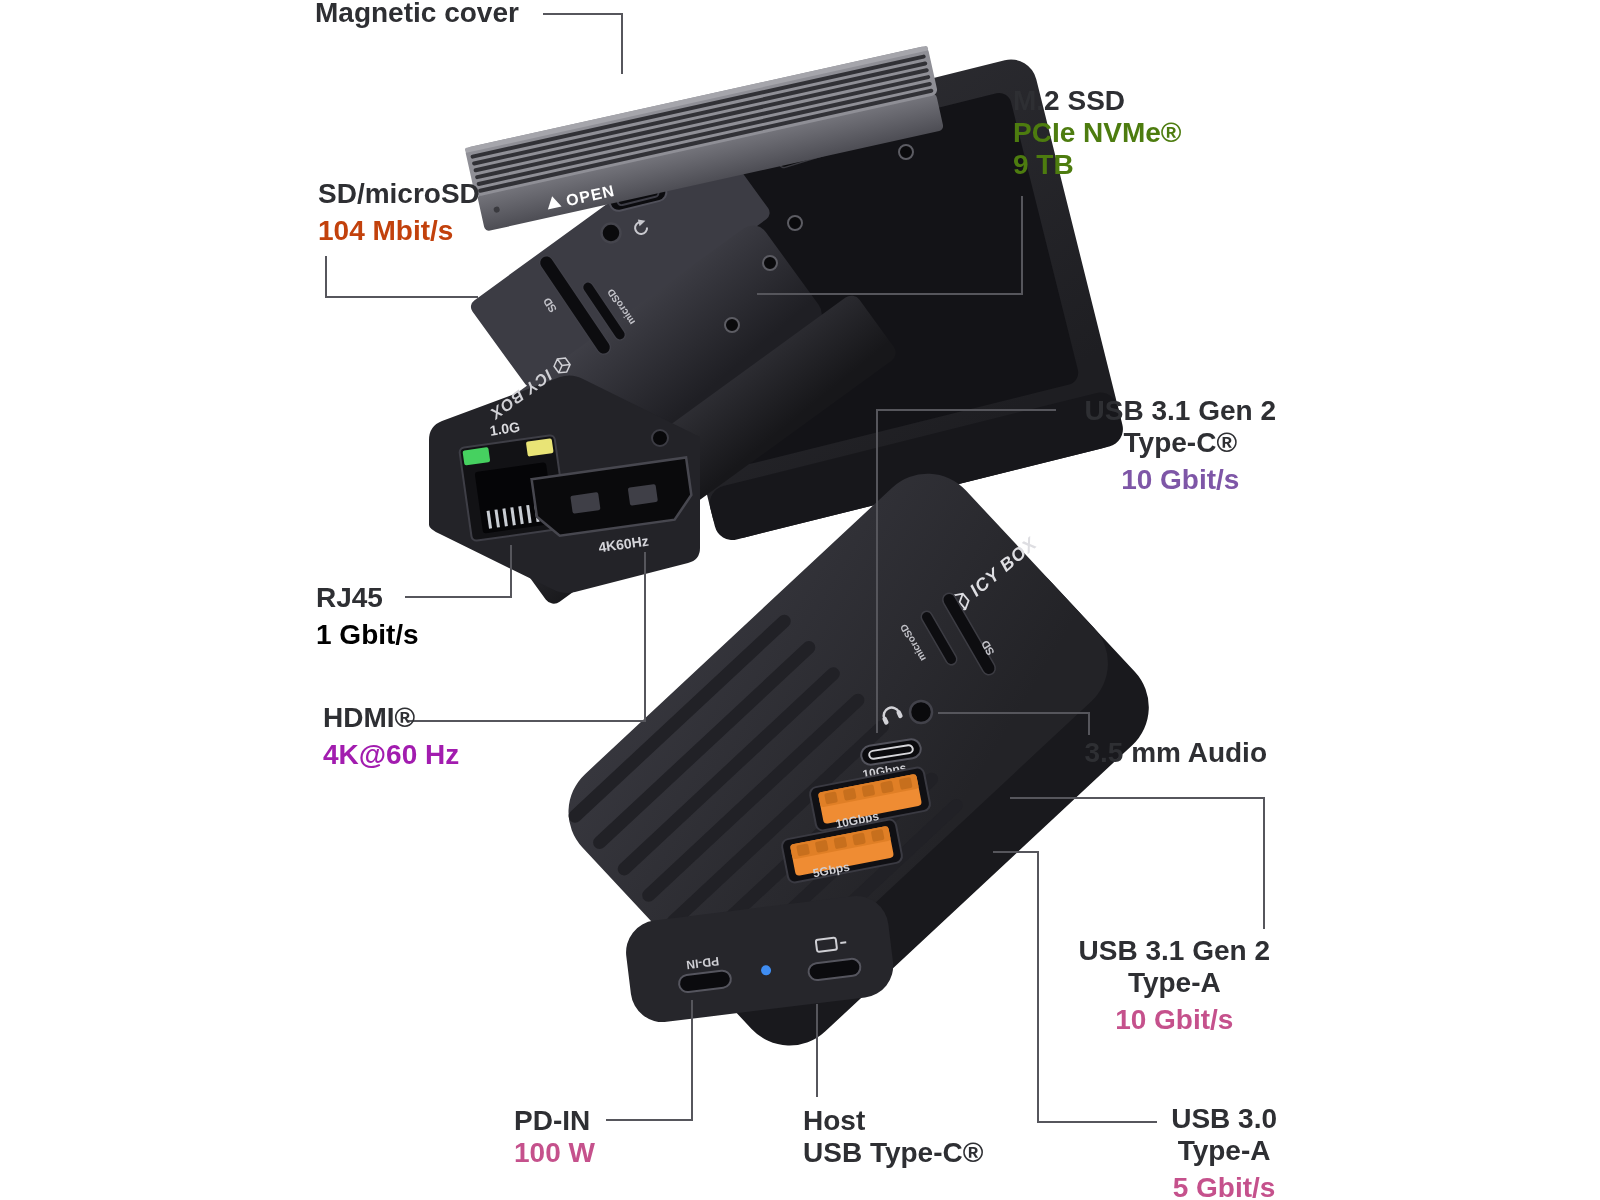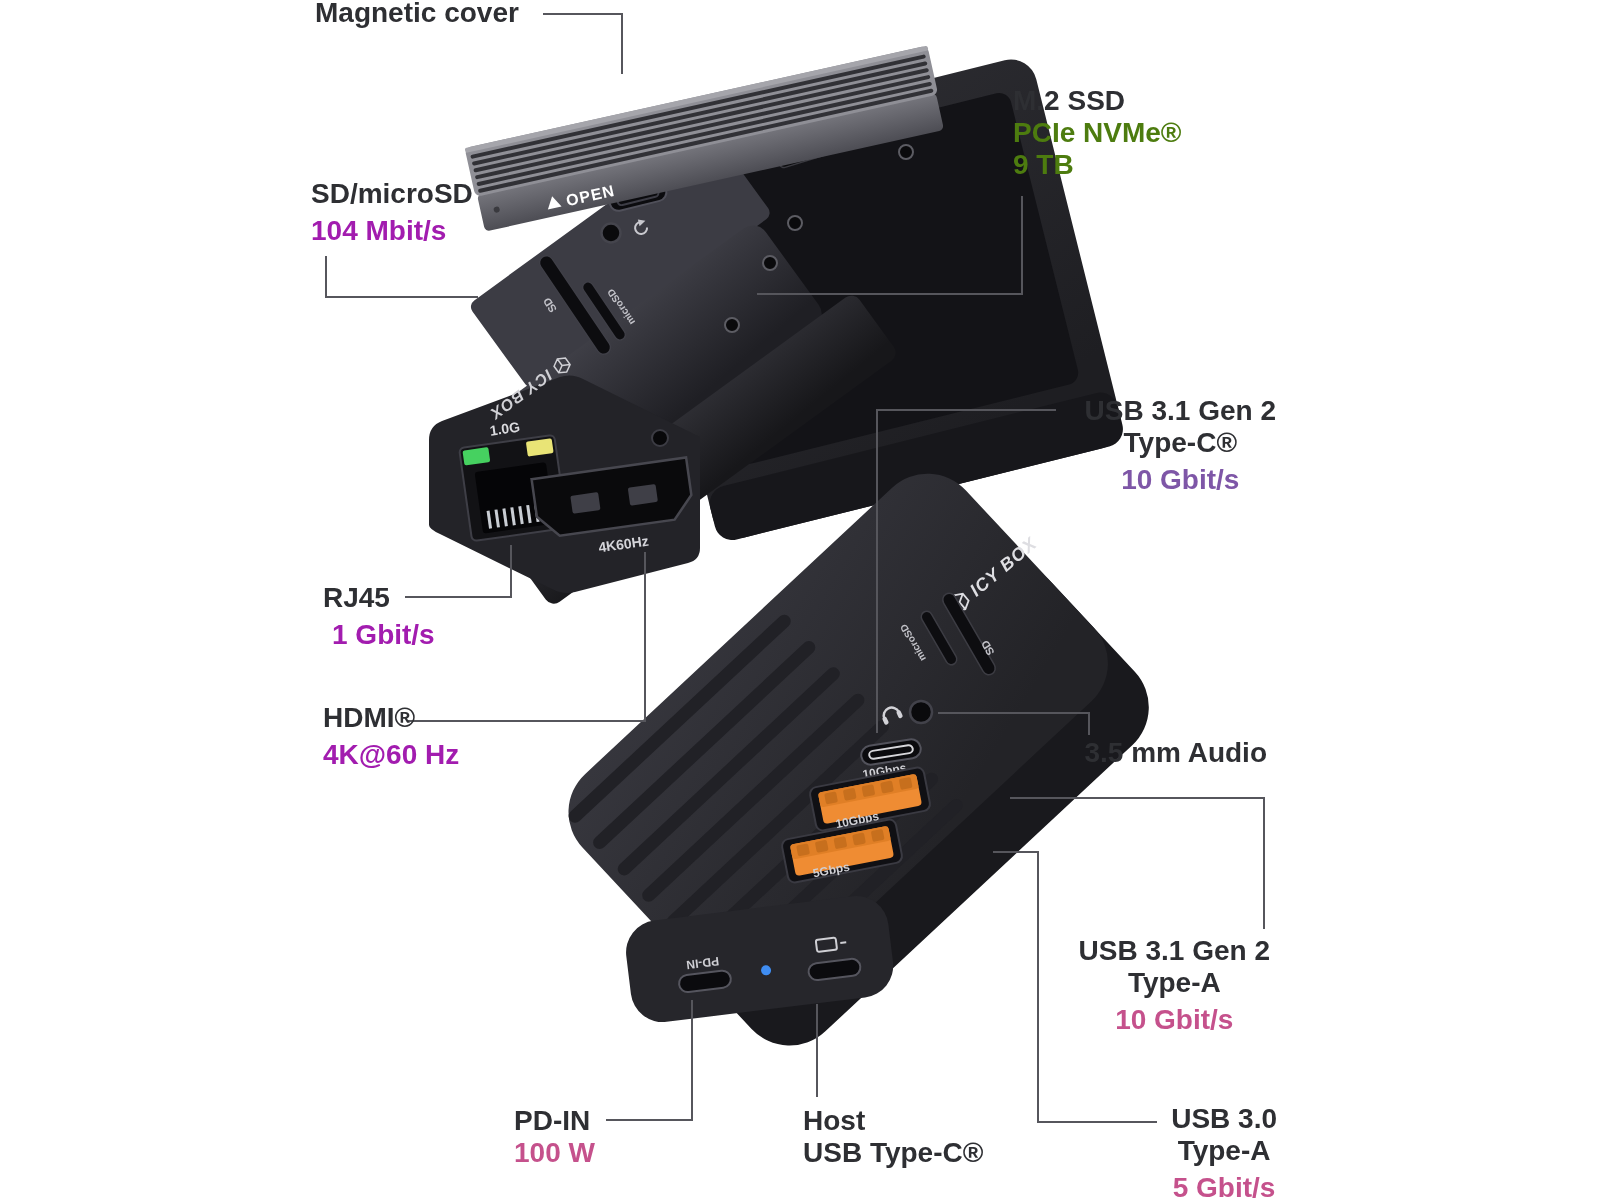--- a/index.html
+++ b/index.html
@@ -265,7 +265,7 @@
   <span class="c-blue">9 TB</span>
 </div>
 
-<div class="callout" style="left:311px;top:178px;">
+<div class="callout" style="left:318px;top:178px;">
   <span>SD/microSD</span>
   <span class="c-bv val">104 Mbit/s</span>
 </div>

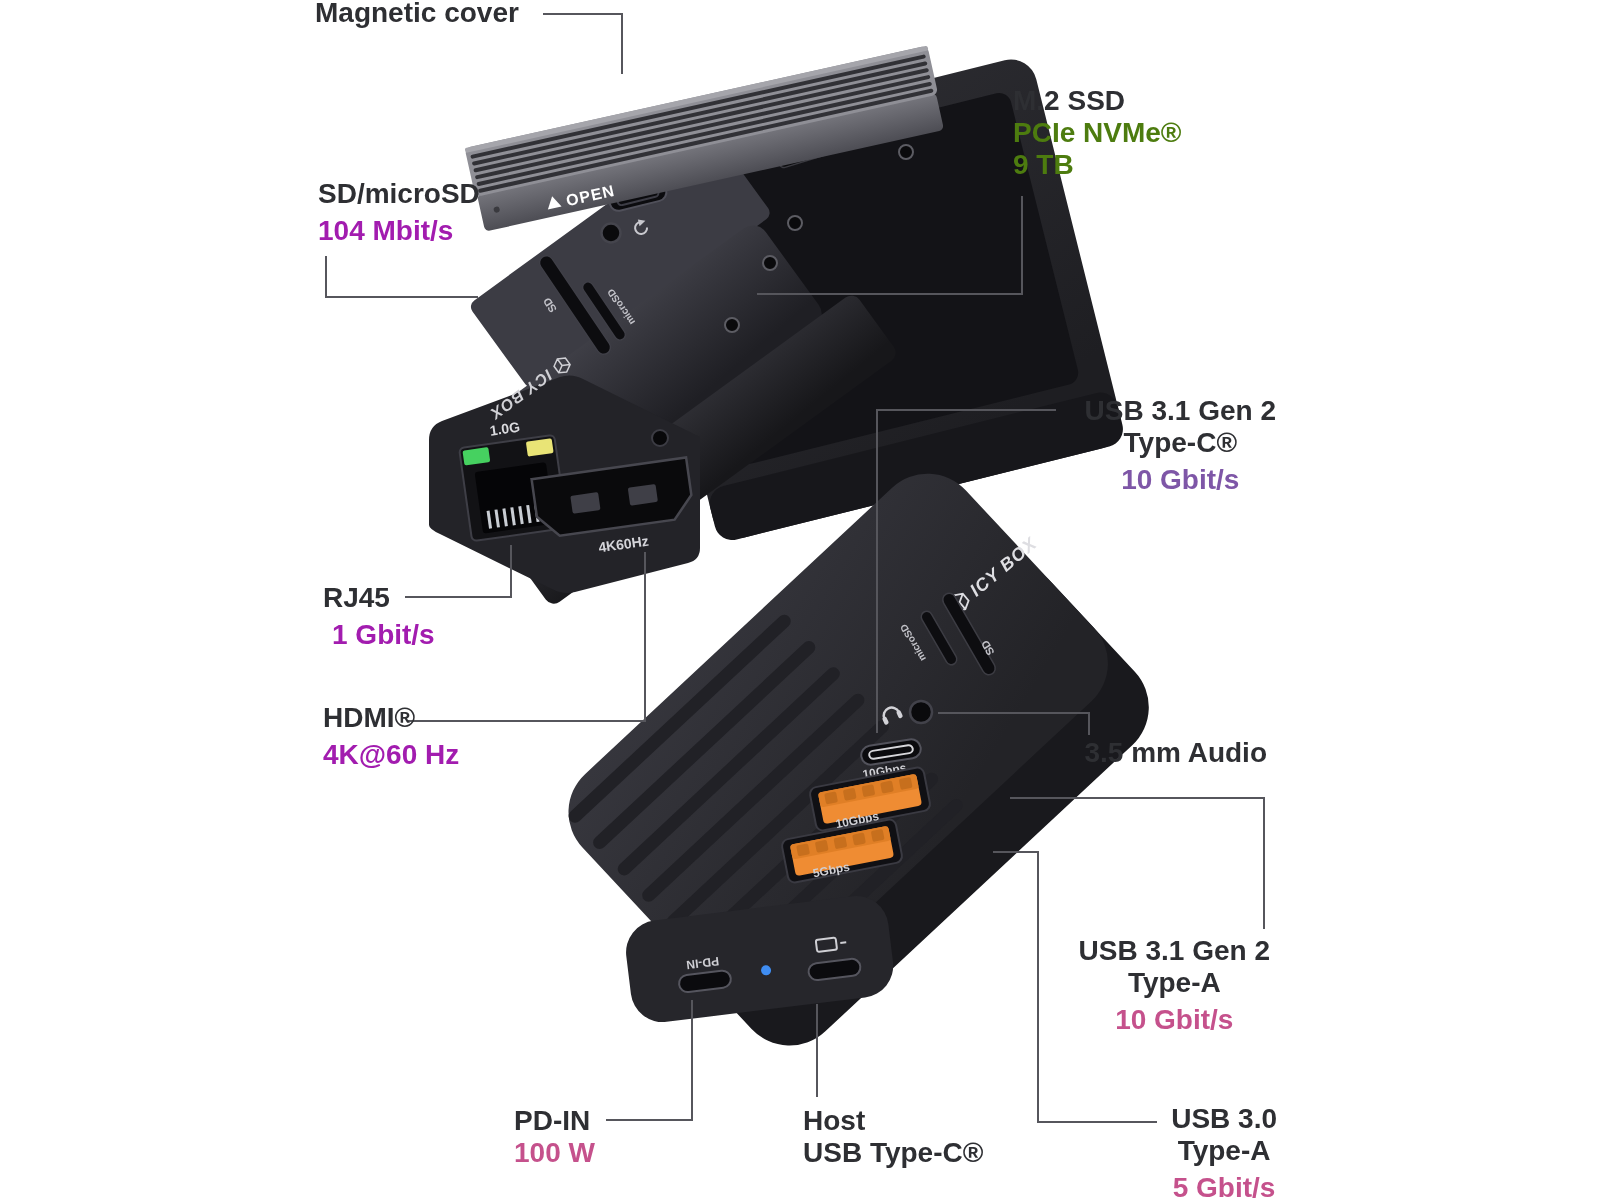--- a/index.html
+++ b/index.html
@@ -12,7 +12,7 @@
   .callout.r{text-align:center;}
   .val{margin-top:5px;}
   .c-blue{color:#4d7c0f;}
-  .c-bv{color:#a21caf;}
+  .c-bv{color:#c2410c;}
   .c-purple{color:#7e56a7;}
   .c-purple2{color:#a21caf;margin-left:9px;}
   .c-mag{color:#a21caf;}

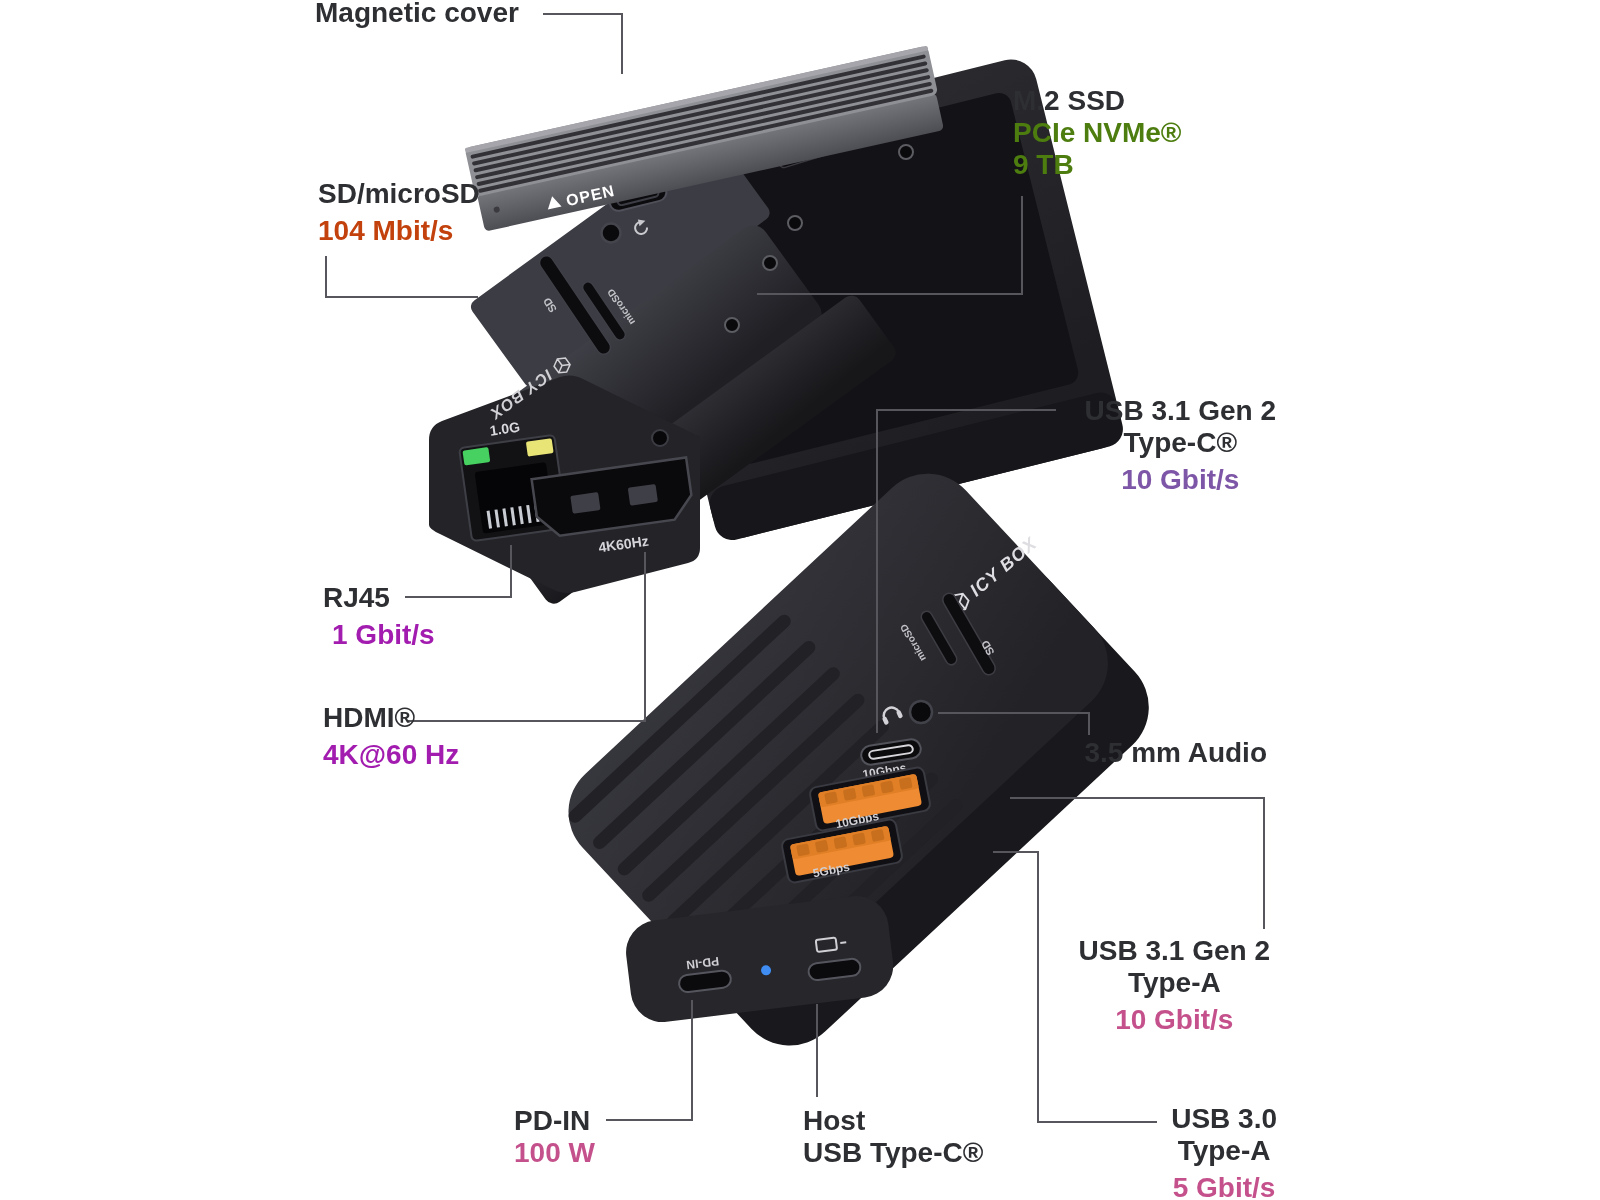--- a/index.html
+++ b/index.html
@@ -276,7 +276,7 @@
   <span class="c-purple val">10 Gbit/s</span>
 </div>
 
-<div class="callout" style="left:323px;top:582px;">
+<div class="callout" style="left:316px;top:582px;">
   <span>RJ45</span>
   <span class="c-purple2 val">1 Gbit/s</span>
 </div>

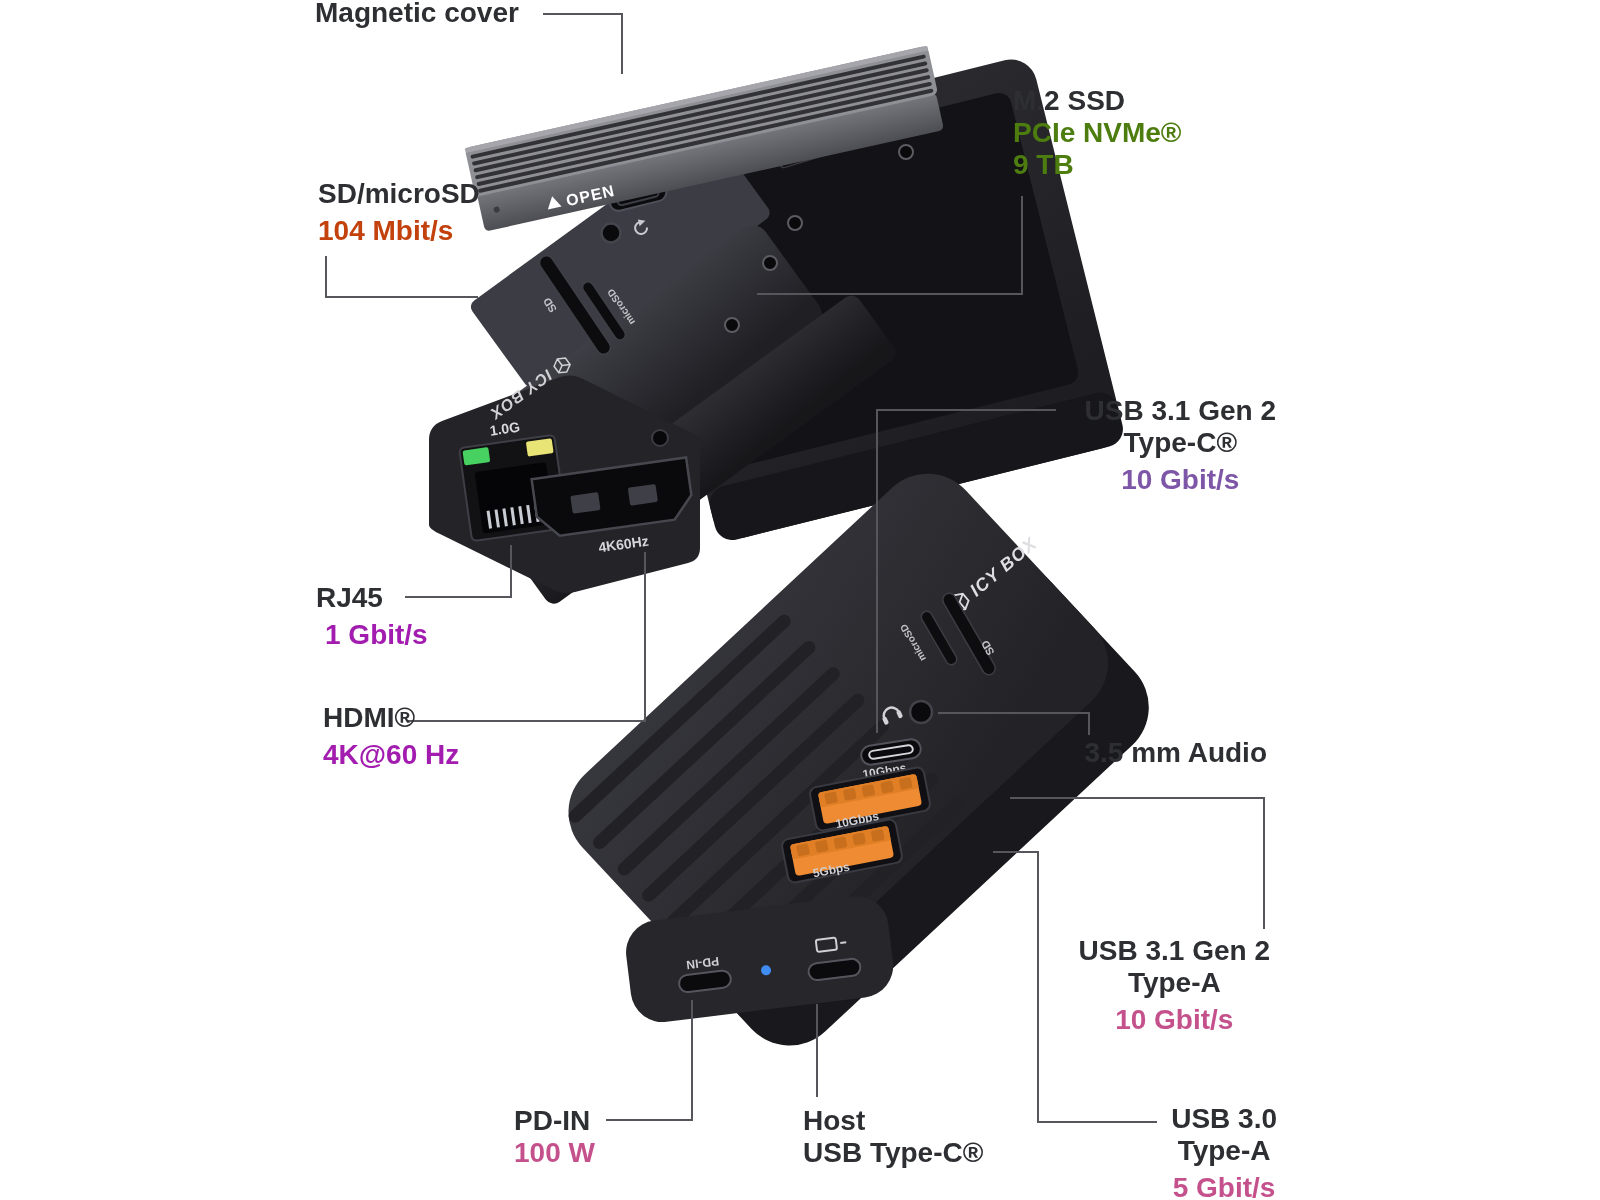--- a/index.html
+++ b/index.html
@@ -14,7 +14,7 @@
   .c-blue{color:#4d7c0f;}
   .c-bv{color:#c2410c;}
   .c-purple{color:#7e56a7;}
-  .c-purple2{color:#a21caf;margin-left:9px;}
+  .c-purple2{color:#000000;}
   .c-mag{color:#a21caf;}
   .c-pink{color:#c5518c;}
   svg text{font-family:"Liberation Sans",sans-serif;font-weight:bold;}

